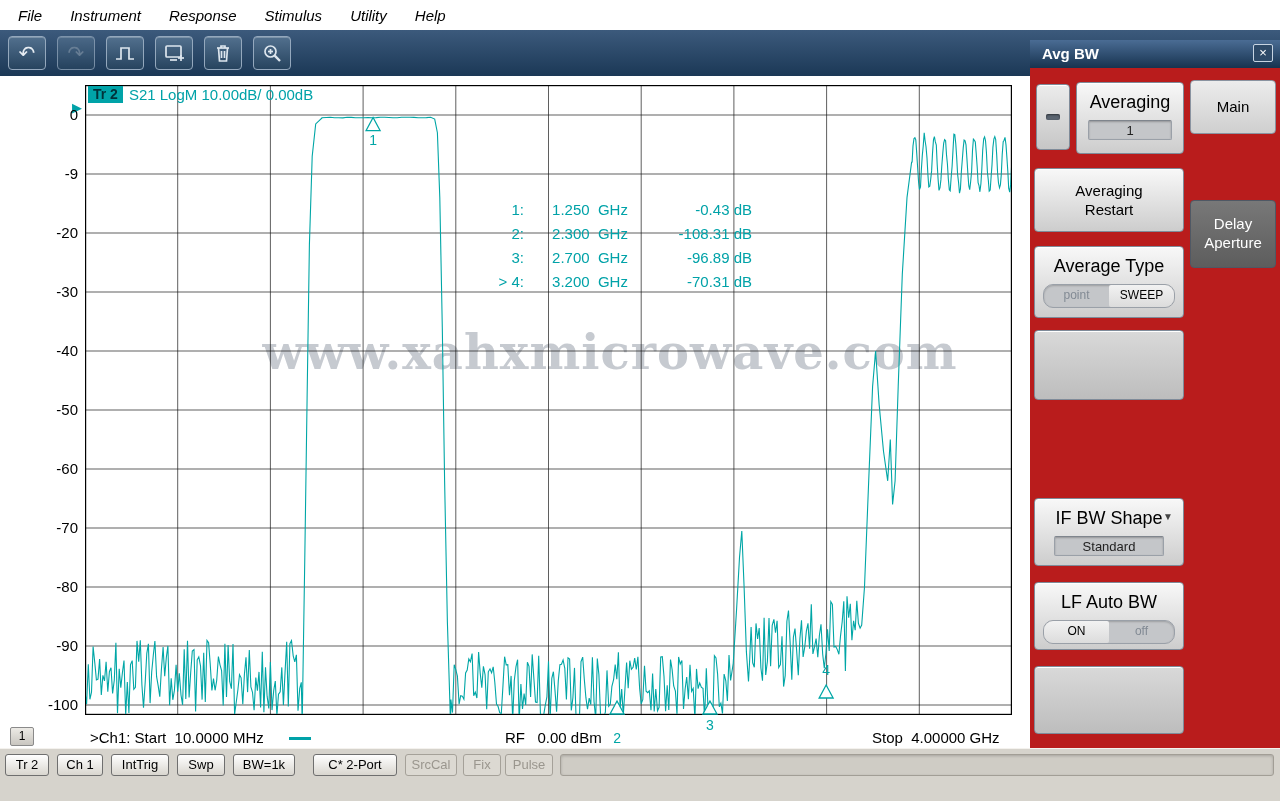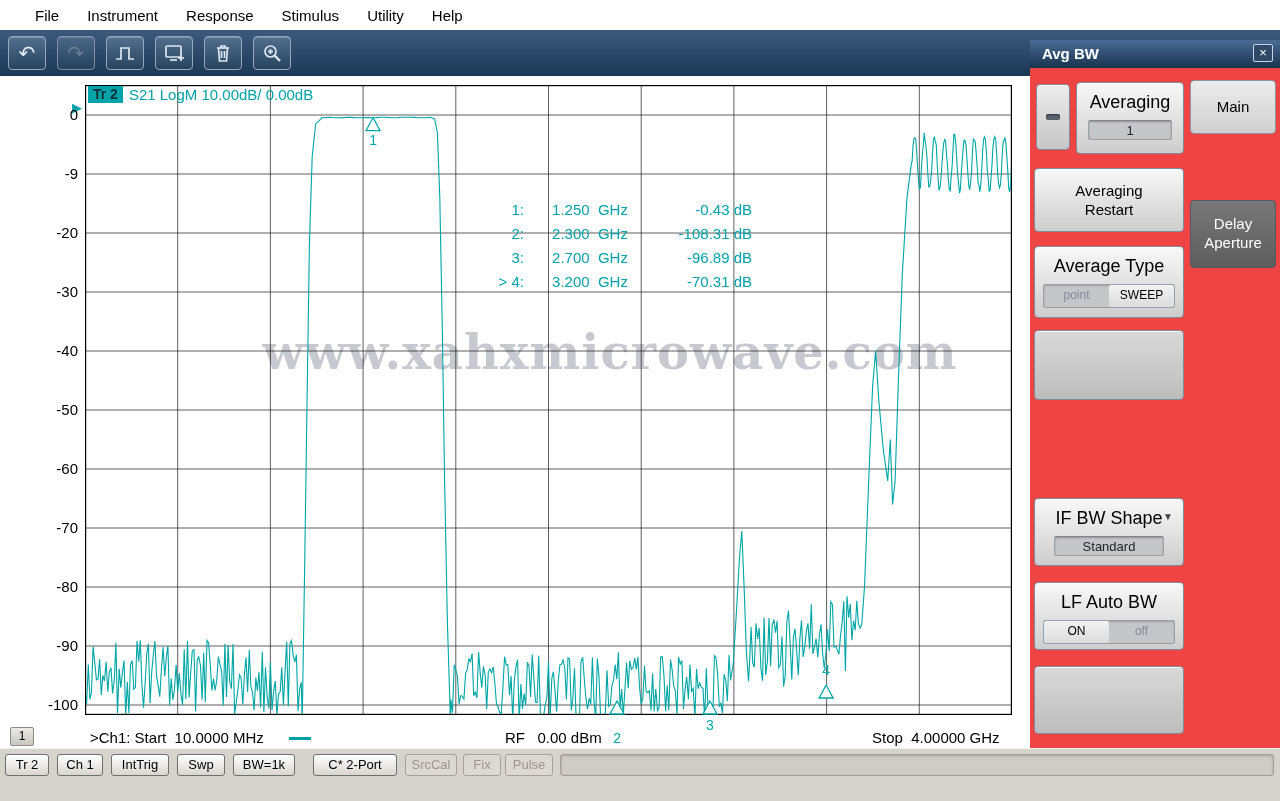--- a/index.html
+++ b/index.html
@@ -7,7 +7,7 @@
           font-family:"Liberation Sans",sans-serif;background:#d6d3cc;}
   
   .menubar{position:absolute;left:0;top:0;width:1280px;height:30px;background:#ffffff;
-           display:flex;align-items:center;padding-left:21px;box-sizing:border-box;}
+           display:flex;align-items:center;padding-left:4px;box-sizing:border-box;font-style:italic;}
   .menubar span{padding:0 14px;font-size:15px;color:#000;cursor:default;}
   
   .toolbar{position:absolute;left:0;top:30px;width:1280px;height:46px;

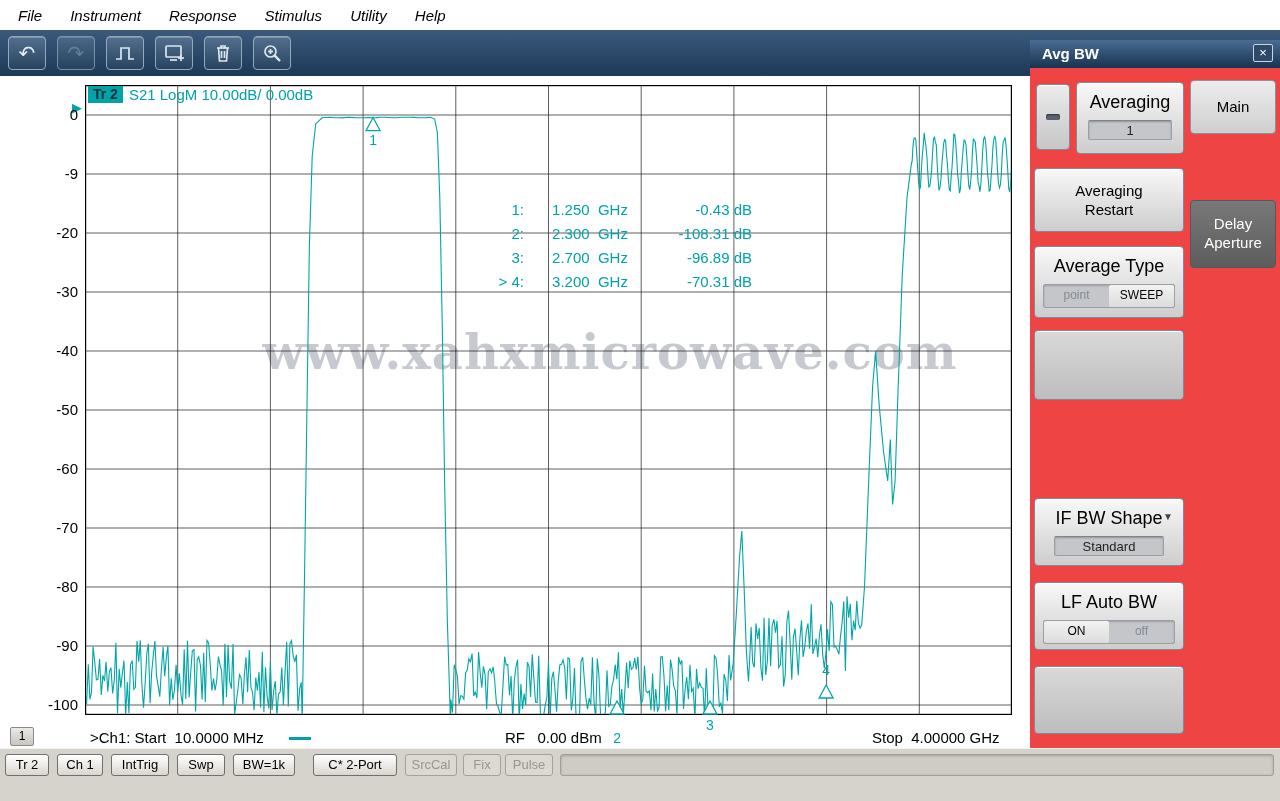--- a/index.html
+++ b/index.html
@@ -41,7 +41,7 @@
           background:linear-gradient(#eceae5,#c9c6c0);border:1px solid #8a8a8a;border-radius:2px;
           font-size:12px;text-align:center;line-height:17px;}
   
-  .panel{position:absolute;left:1030px;top:40px;width:250px;height:708px;background:#ef4444;z-index:4;}
+  .panel{position:absolute;left:1030px;top:40px;width:250px;height:708px;background:#b91c1c;z-index:4;}
   .ptitle{position:absolute;left:0;top:0;width:250px;height:28px;
           background:linear-gradient(#4a6c94,#17334f);}
   .ptitle .txt{position:absolute;left:12px;top:5px;color:#fff;font-size:15px;font-weight:bold;}

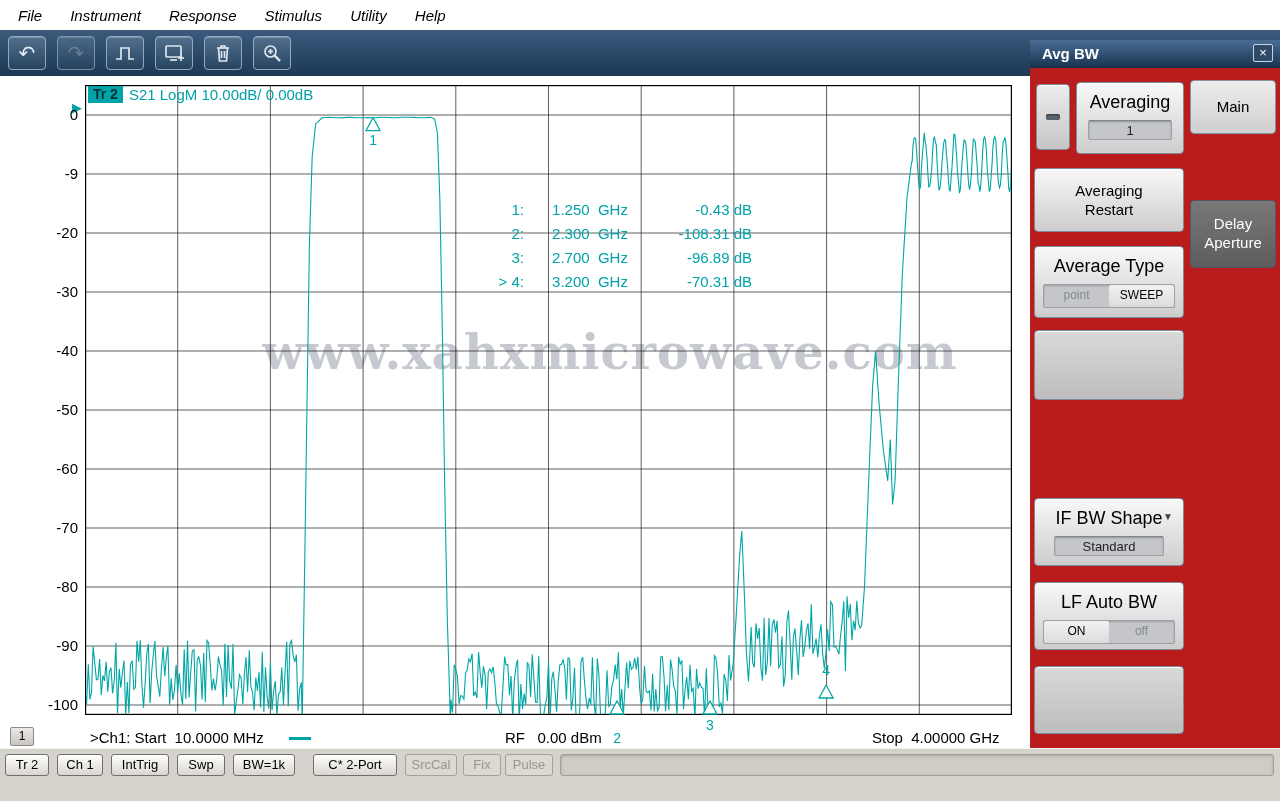--- a/index.html
+++ b/index.html
@@ -56,7 +56,7 @@
   .pval{background:#c4c6c9;border:1px solid #9aa0a8;border-top-color:#7f858d;border-radius:2px;
         box-shadow:inset 0 1px 2px rgba(0,0,0,.25);color:#222;font-size:13px;height:20px;
         line-height:20px;text-align:center;margin:9px auto 0;box-sizing:border-box;}
-  .pseg{display:flex;background:#c4c6c9;border:1px solid #9aa0a8;border-radius:2px;height:22px;
+  .pseg{display:flex;background:#c4c6c9;border:1px solid #9aa0a8;border-radius:10px;height:22px;
         margin:9px 8px 0;box-shadow:inset 0 1px 2px rgba(0,0,0,.2);overflow:hidden;}
   .pseg span{flex:1;font-size:12px;line-height:20px;text-align:center;color:#828a94;}
   .pseg span.sel{background:linear-gradient(#f2f2f2,#dcdcdc);color:#000;border-radius:2px;}

